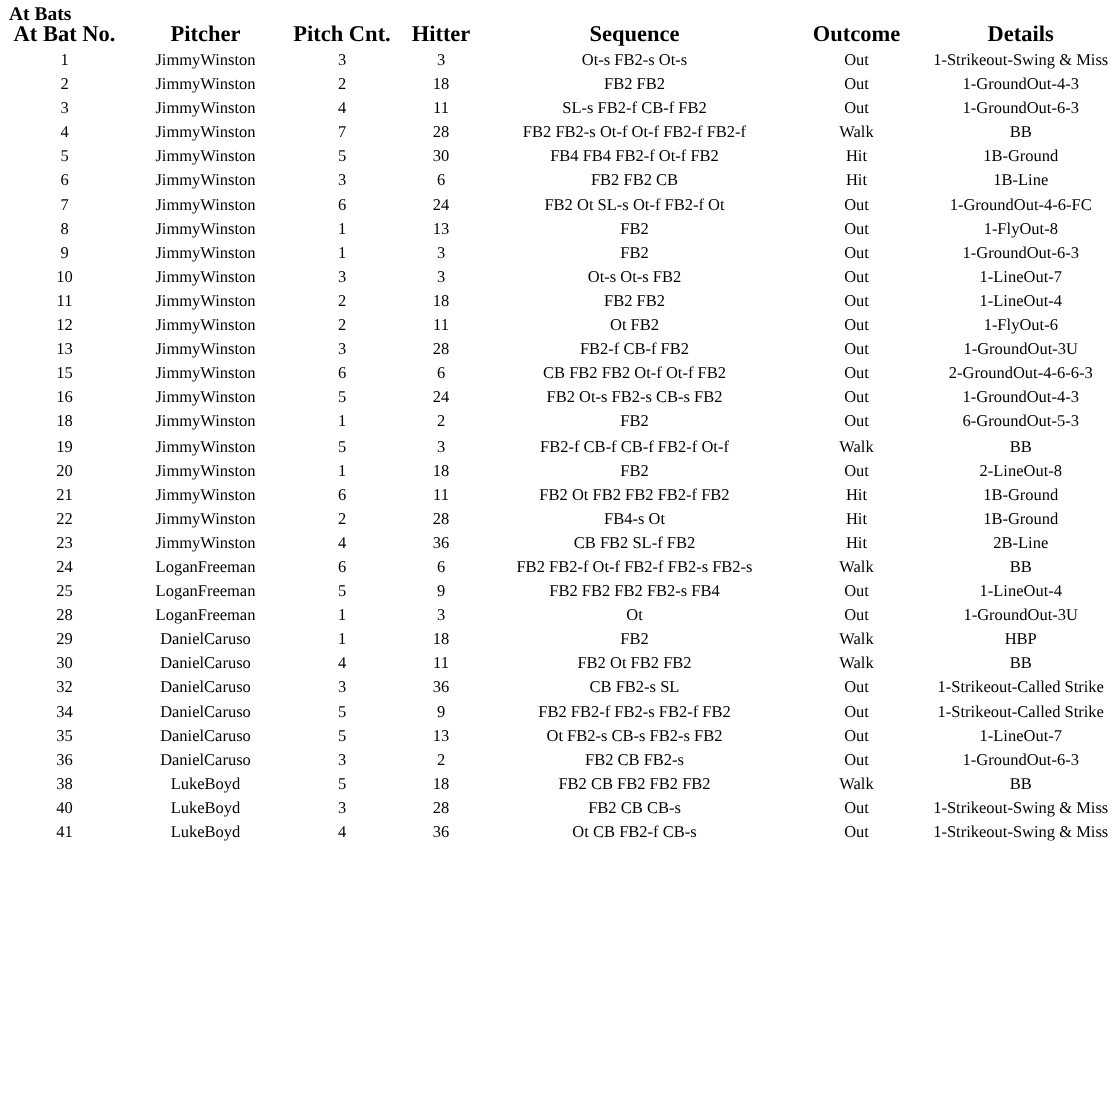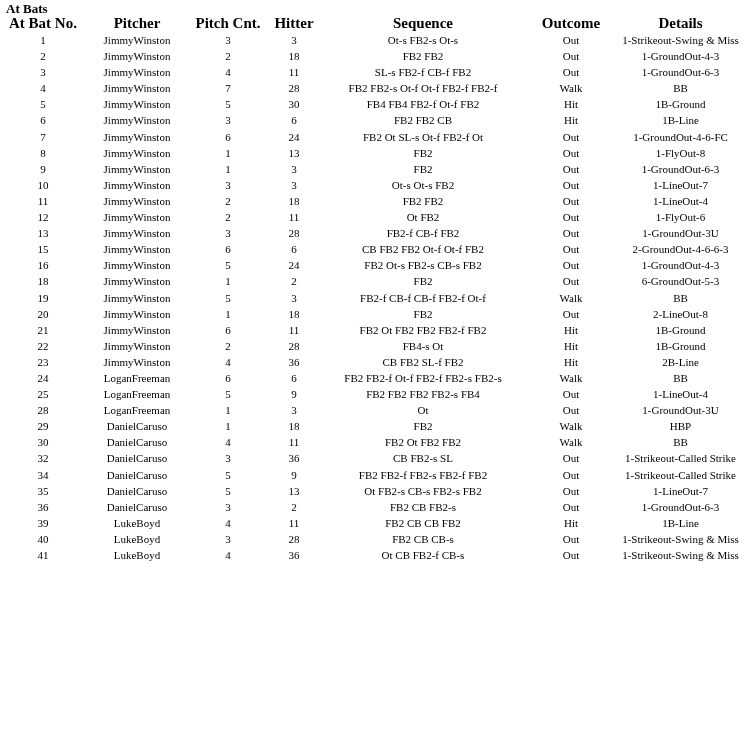--- a/index.html
+++ b/index.html
@@ -359,6 +359,15 @@
           <td>1-GroundOut-6-3</td>
         </tr>
         <tr>
+          <td>38</td>
+          <td>LukeBoyd</td>
+          <td>5</td>
+          <td>18</td>
+          <td>FB2 CB FB2 FB2 FB2</td>
+          <td>Walk</td>
+          <td>BB</td>
+        </tr>
+        <tr>
           <td>39</td>
           <td>LukeBoyd</td>
           <td>4</td>

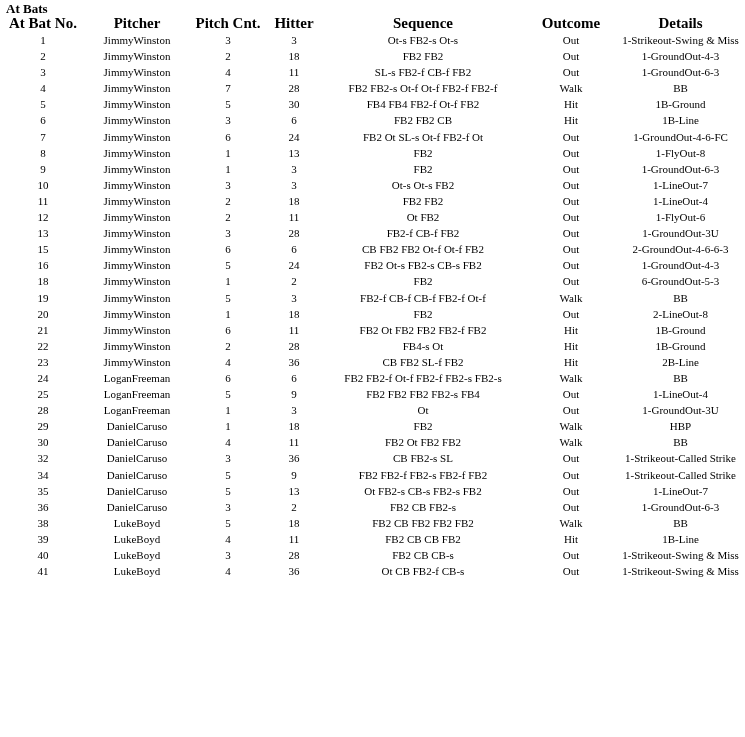--- a/index.html
+++ b/index.html
@@ -368,15 +368,6 @@
           <td>BB</td>
         </tr>
         <tr>
-          <td>39</td>
-          <td>LukeBoyd</td>
-          <td>4</td>
-          <td>11</td>
-          <td>FB2 CB CB FB2</td>
-          <td>Hit</td>
-          <td>1B-Line</td>
-        </tr>
-        <tr>
           <td>40</td>
           <td>LukeBoyd</td>
           <td>3</td>

